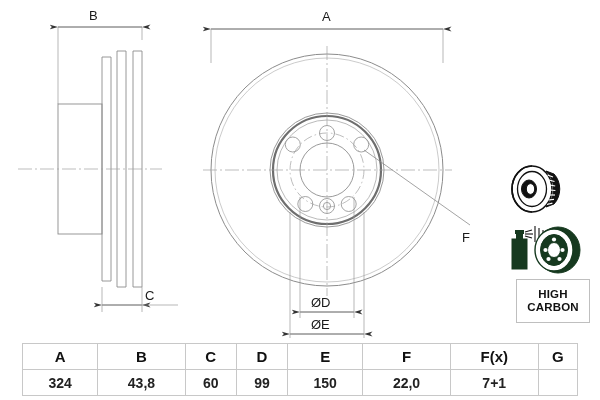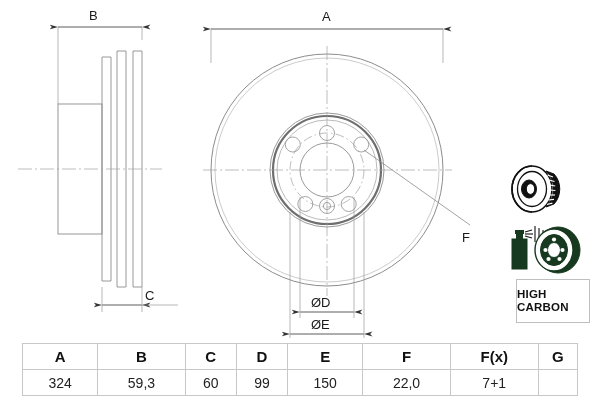--- a/index.html
+++ b/index.html
@@ -23,7 +23,7 @@
   .badges{position:absolute;left:508px;top:163px;width:88px;}
   .badge{margin-bottom:4px;}
   .hc-box{width:72px;height:42px;border:1px solid #bfbfbf;background:#fff;
-          display:flex;flex-direction:column;justify-content:center;
+          display:flex;flex-direction:column;align-items:center;justify-content:center;
           margin-left:8px;}
   .hc-line{font-size:11.5px;font-weight:bold;letter-spacing:.2px;line-height:13px;color:#111;}
 </style>

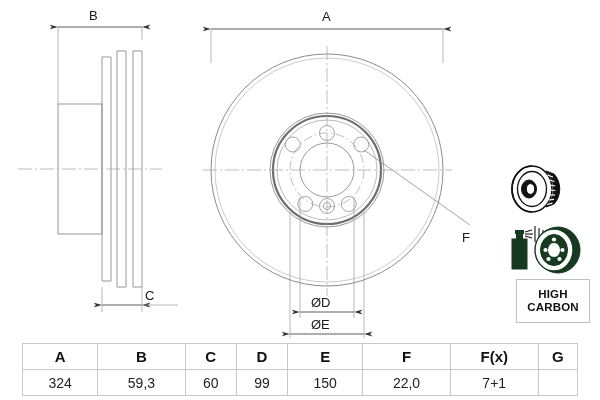--- a/index.html
+++ b/index.html
@@ -16,7 +16,7 @@
       border:1px solid #c8c8c8;height:25px;text-align:center;vertical-align:middle;
       font-size:14px;padding:0;}
   .spec-table th{font-weight:bold;font-size:15px;color:#111;}
-  .spec-table td{font-weight:normal;color:#222;margin-left:40px;}
+  .spec-table td{font-weight:bold;color:#222;margin-left:40px;}
   .spec-table tr:first-child th:first-child{border-left:1px solid #c8c8c8;}
 
   

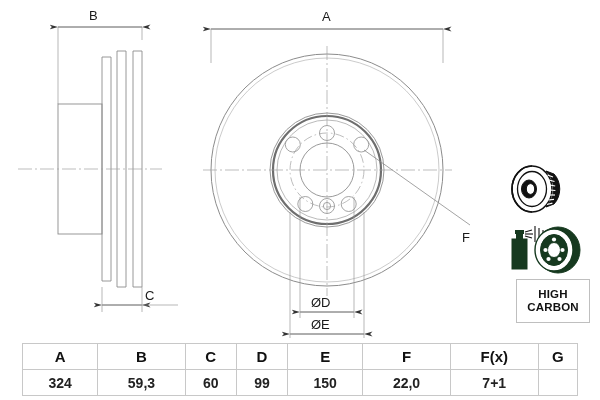--- a/index.html
+++ b/index.html
@@ -221,7 +221,7 @@
     <tbody>
       <tr>
         <td>324</td>
-        <td>59,3</td>
+        <td>43,8</td>
         <td>60</td>
         <td>99</td>
         <td>150</td>

